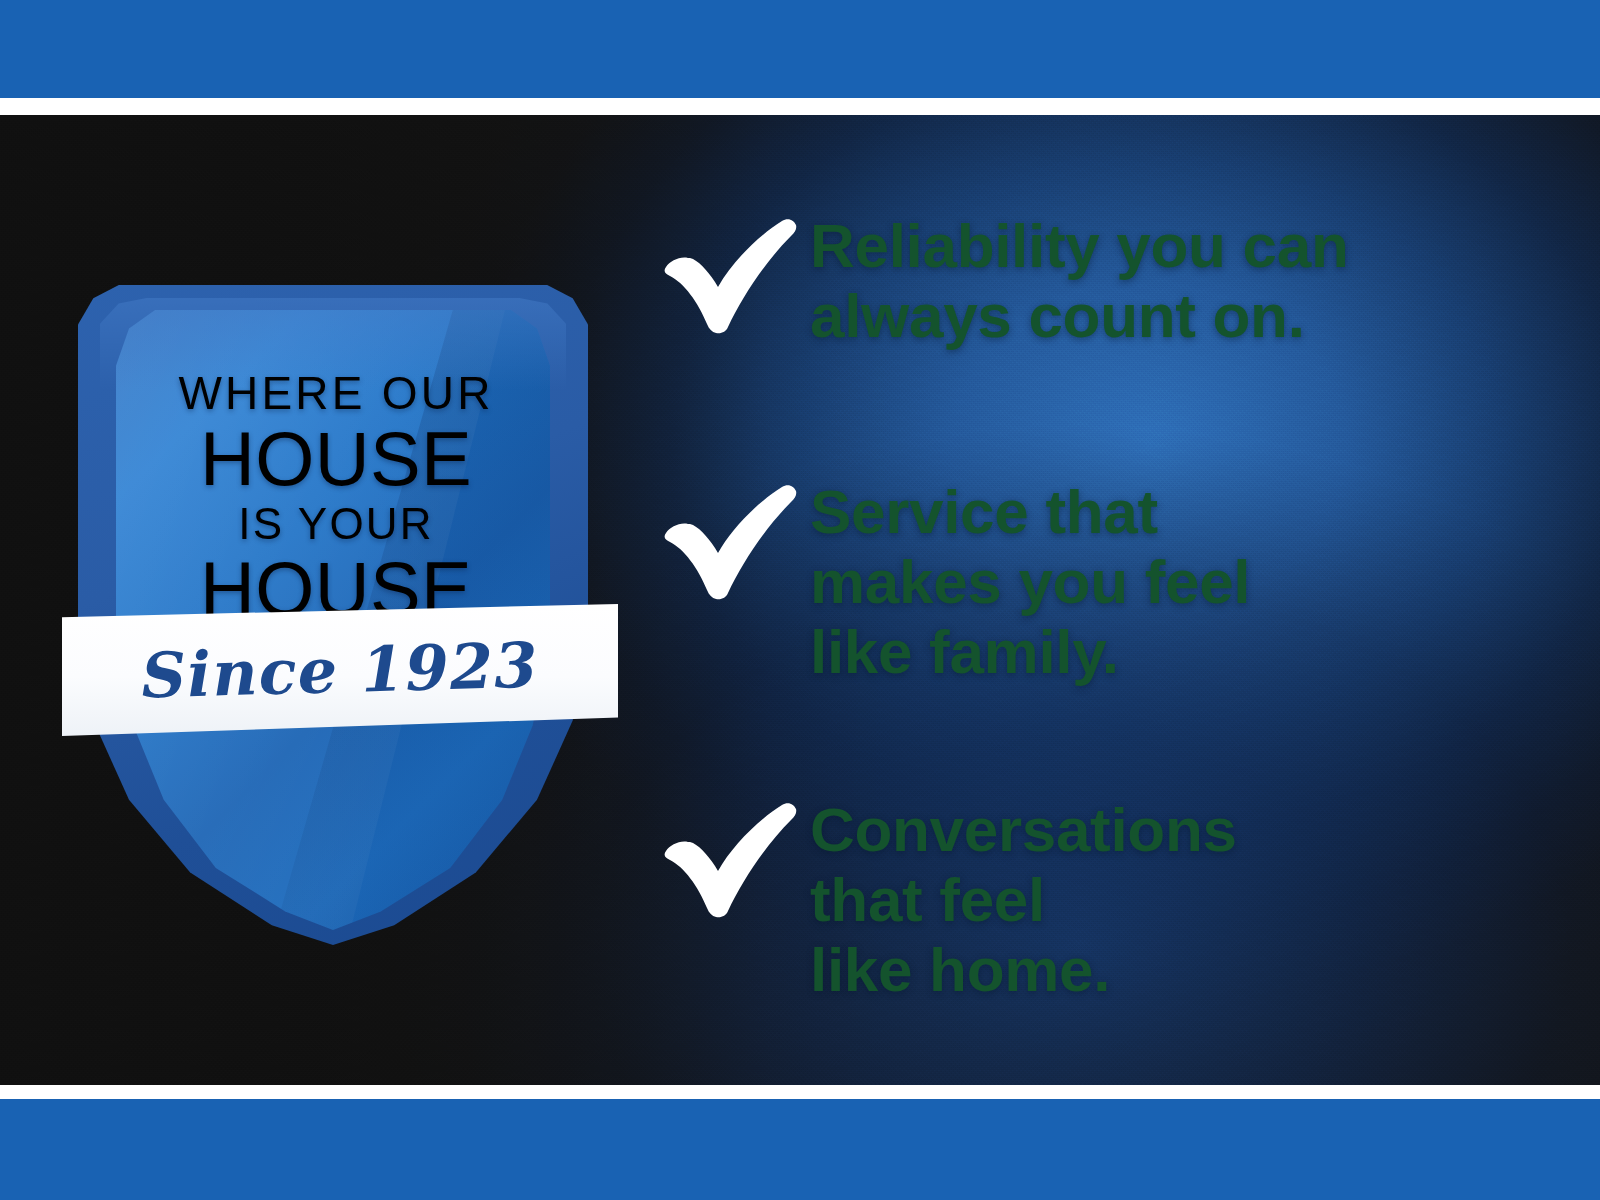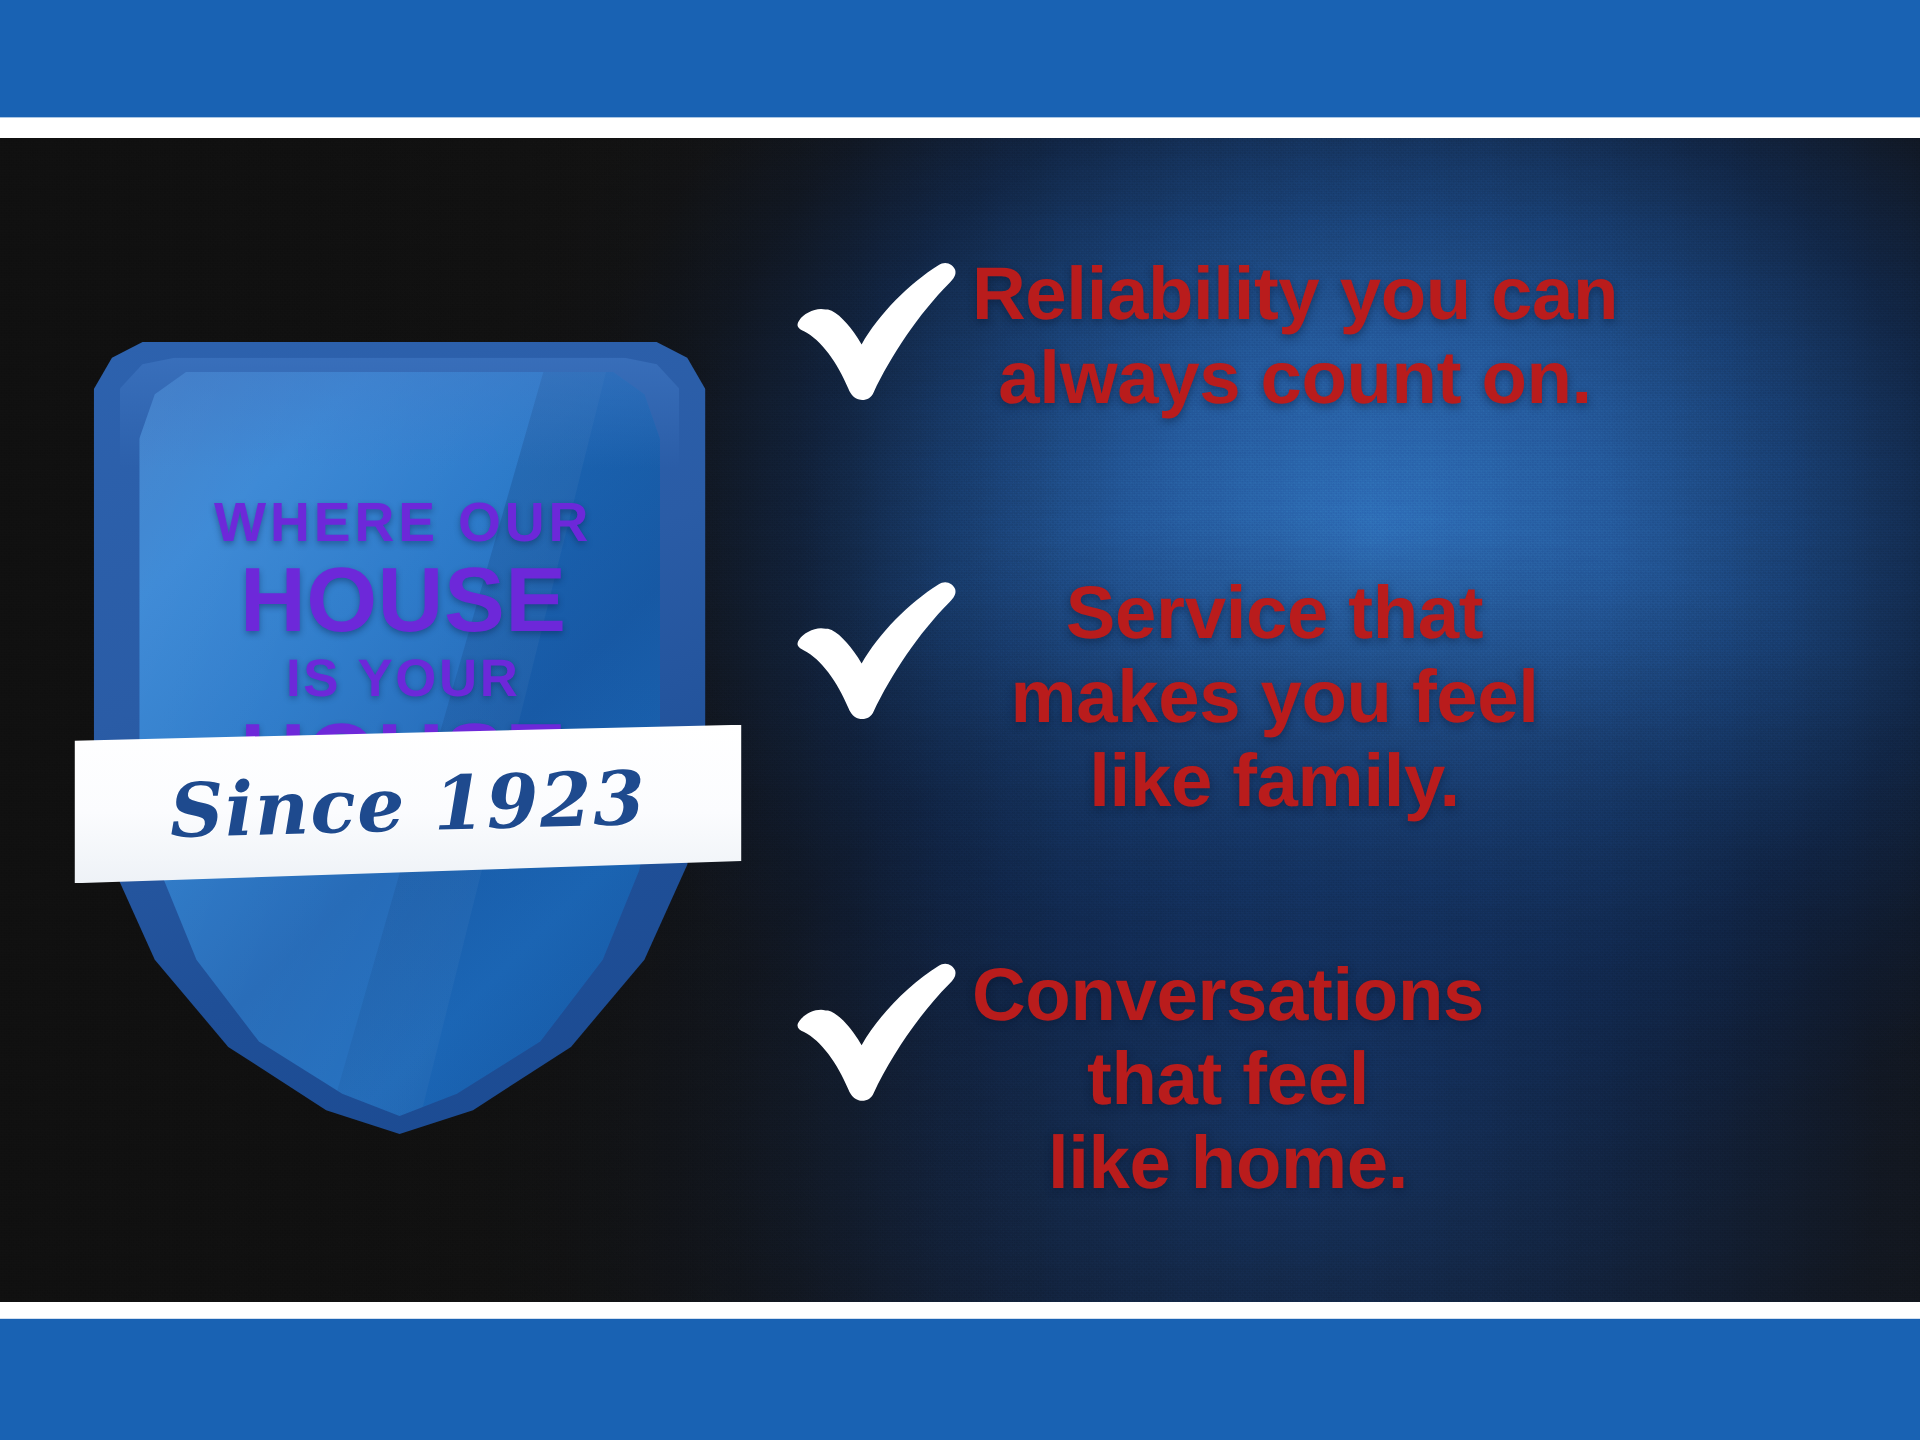--- a/index.html
+++ b/index.html
@@ -226,7 +226,7 @@
   .check-icon svg { display:block; }
 
   .benefit-text {
-    color:#b91c1c;
+    color:#14532d;
     font-family:"Liberation Sans", sans-serif;
     font-weight:bold;
     font-size:62px;
@@ -234,7 +234,6 @@
     letter-spacing:-0.005em;
     text-shadow:0 2px 7px rgba(4,18,44,0.42);
     white-space:pre-line;
-    text-align:center;
   }
 </style>
 </head>

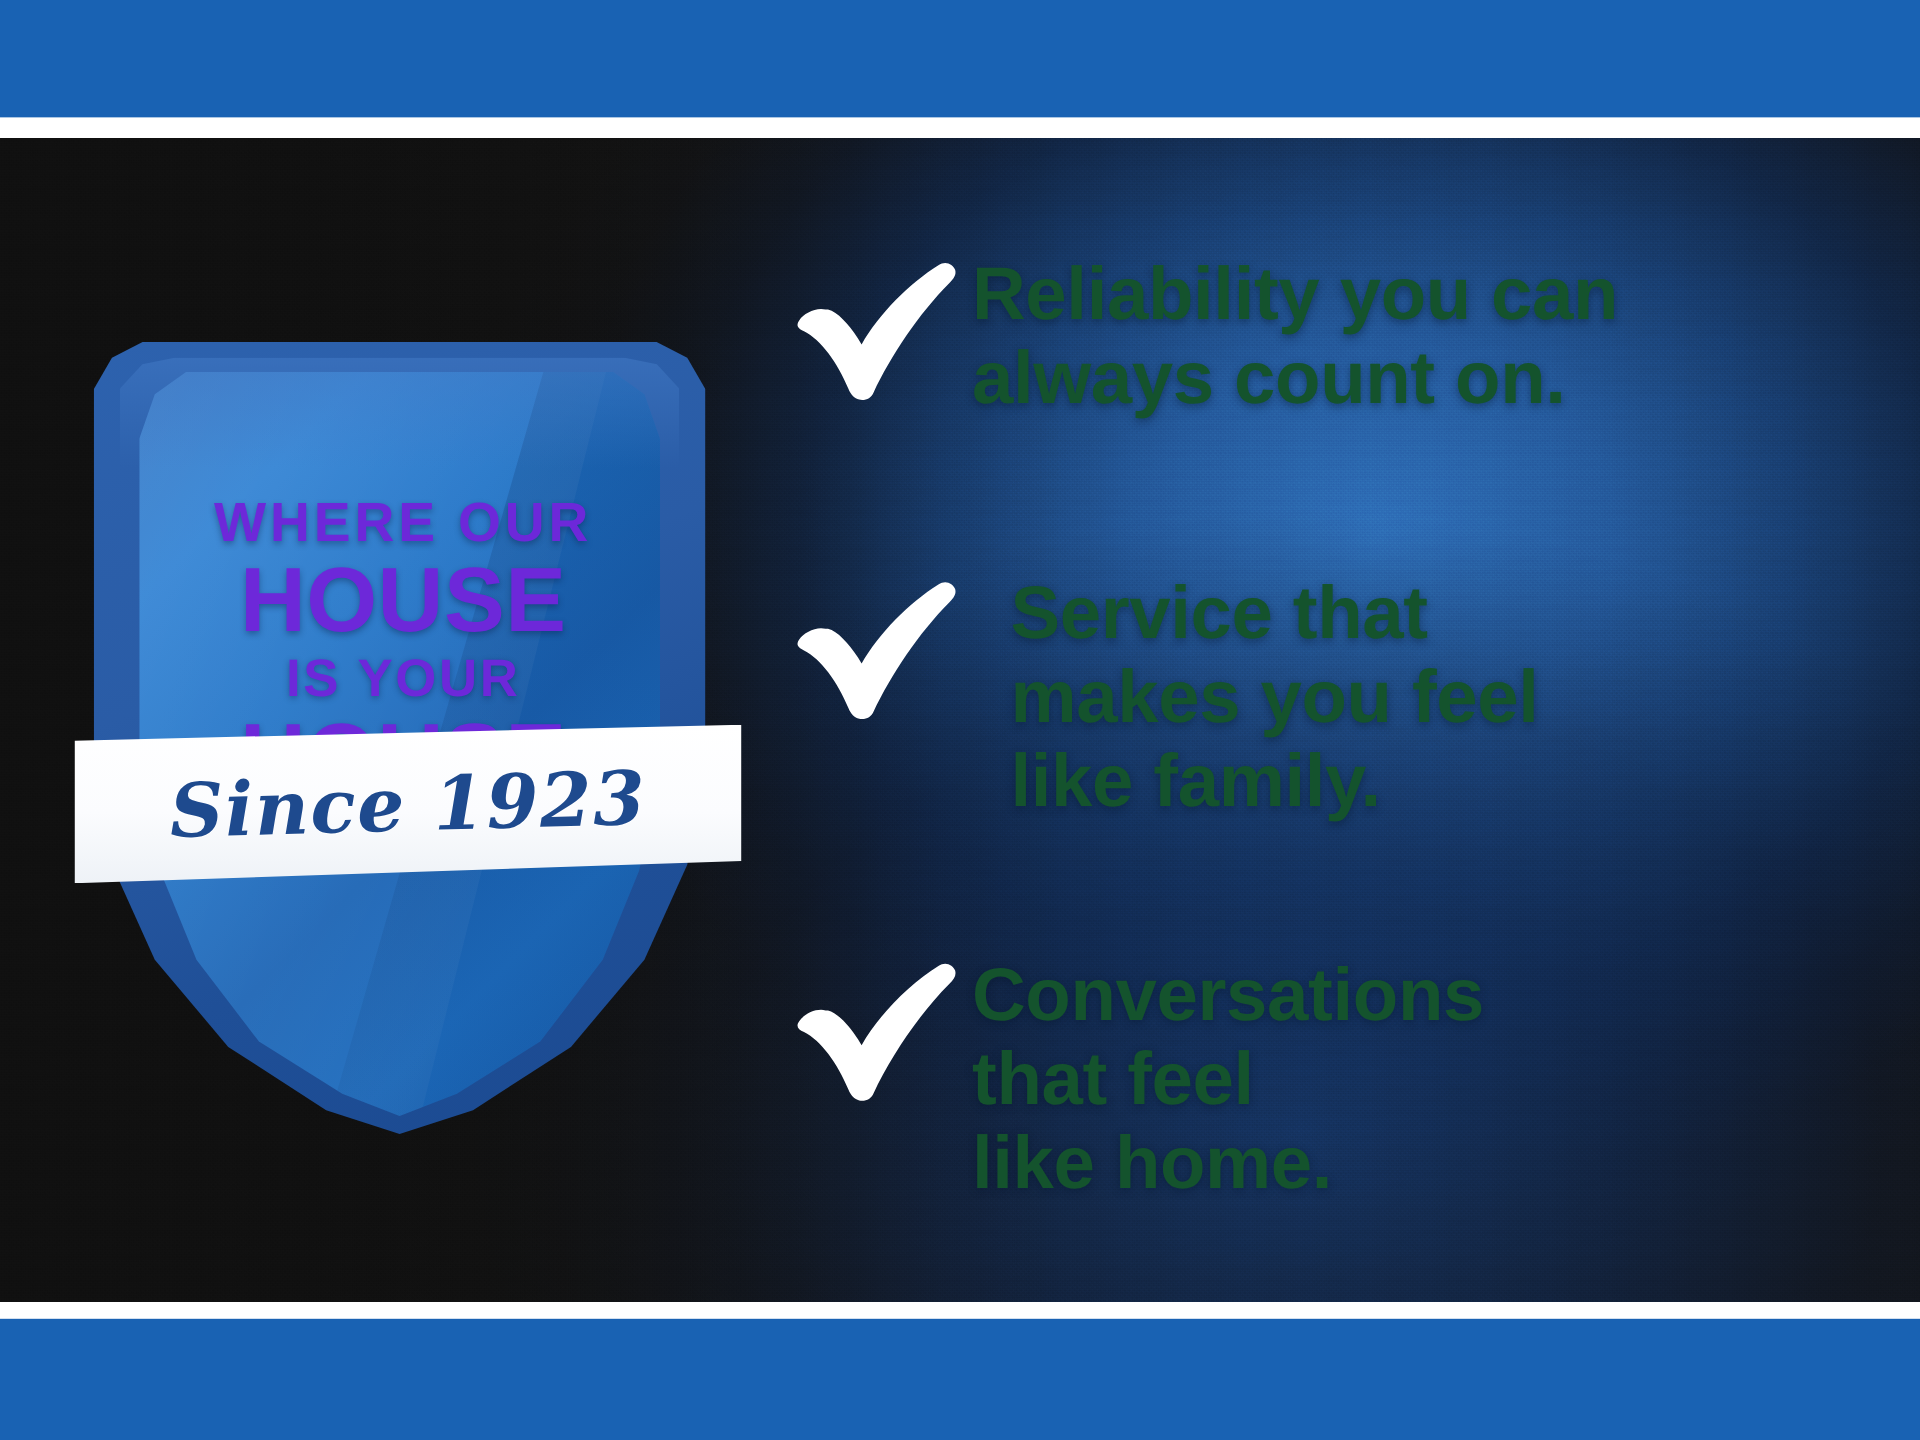--- a/index.html
+++ b/index.html
@@ -168,12 +168,11 @@
     position:absolute; left:68px; top:190px;
     width:380px;
     text-align:center;
-    color:#6d28d9;
+    color:#000000;
     font-family:"Liberation Sans Narrow","Liberation Sans", sans-serif;
-    font-weight:bold;
+    font-weight:normal;
     letter-spacing:0.02em;
     text-shadow:0 2px 5px rgba(8,30,70,0.40);
-    margin-top:42px;
   }
   .w-line1 { font-size:46px; letter-spacing:0.07em; line-height:1.02; }
   .w-line2 { font-size:76px; letter-spacing:0.005em; line-height:0.99; margin-top:4px; }

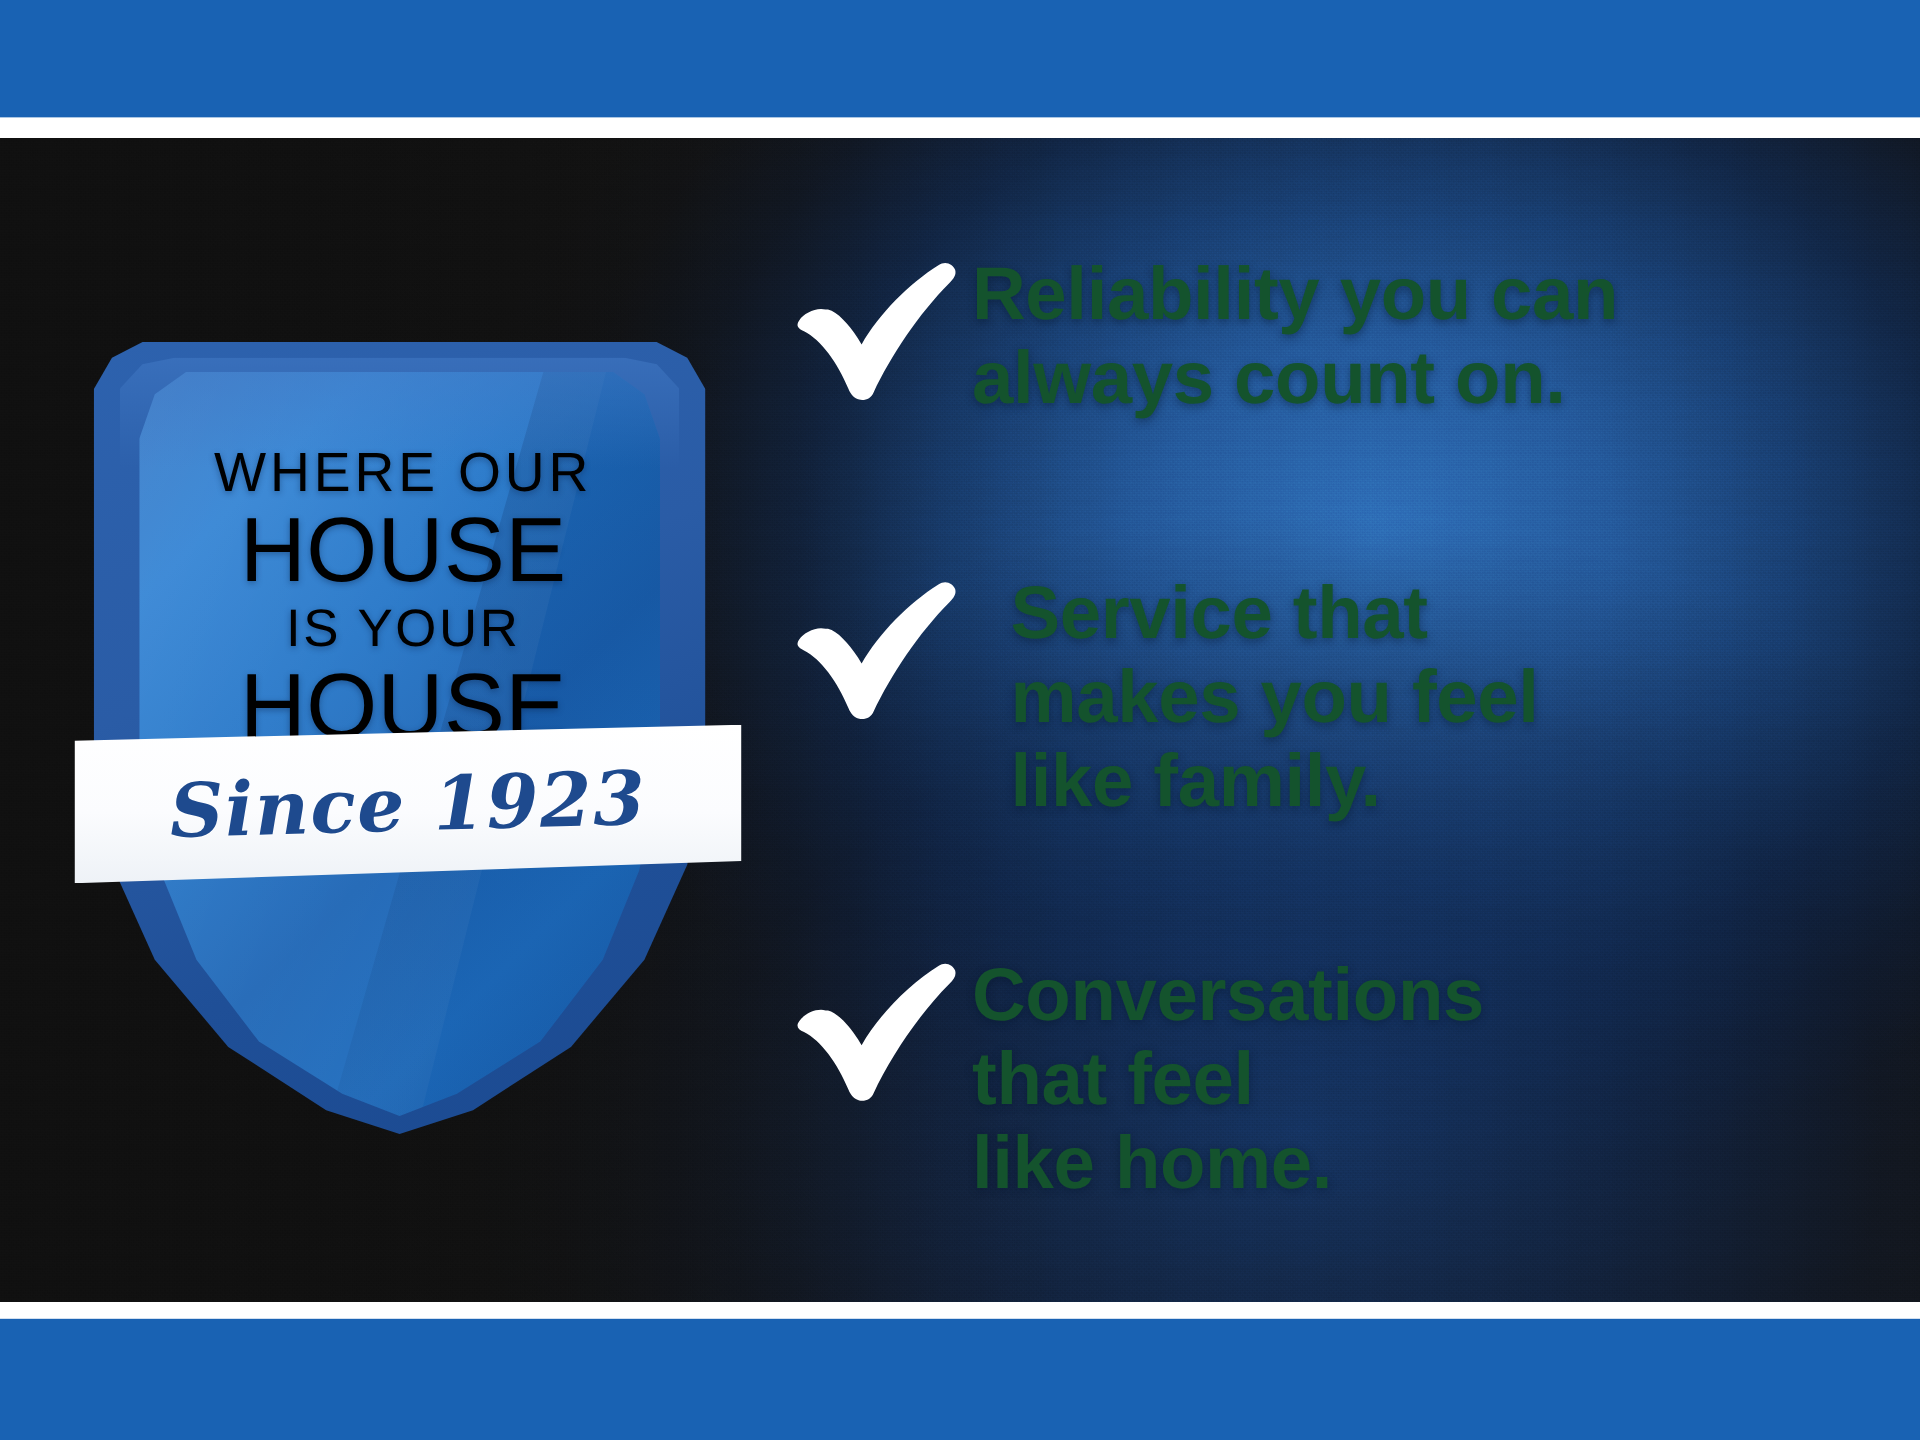--- a/index.html
+++ b/index.html
@@ -214,7 +214,7 @@
     align-items:flex-start;
   }
   .benefit-1 { top:96px; }
-  .benefit-2 { top:362px;gap:32px; }
+  .benefit-2 { top:362px; }
   .benefit-3 { top:680px; }
 
   .check-icon {

